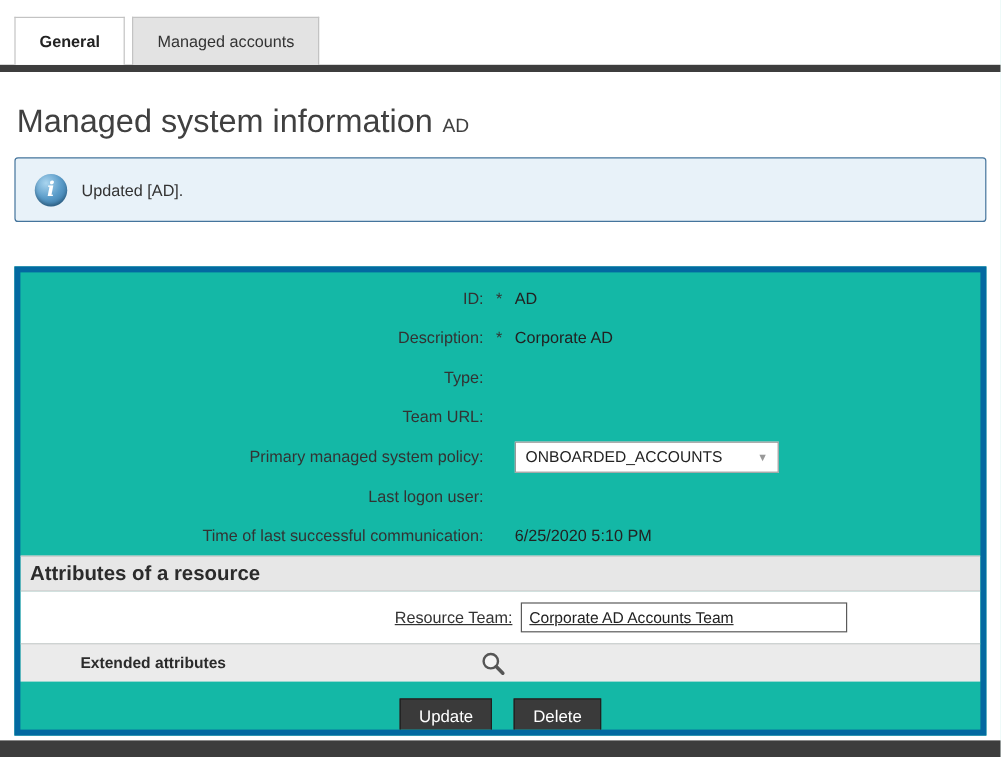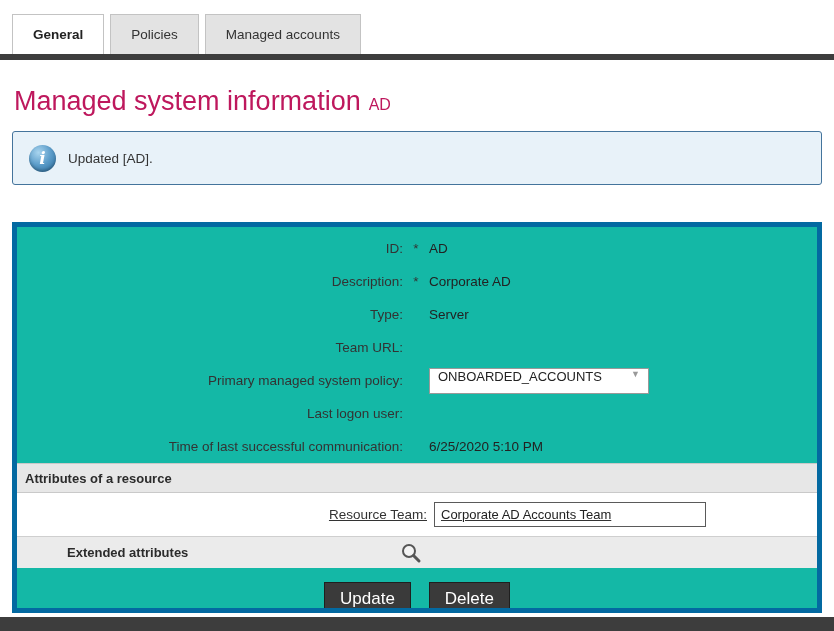--- a/index.html
+++ b/index.html
@@ -247,7 +247,6 @@
 
   <div class="tabbar">
     <div class="tab active">General</div>
-    <div class="tab">Policies</div>
     <div class="tab">Managed accounts</div>
   </div>
   <div class="topbar"></div>

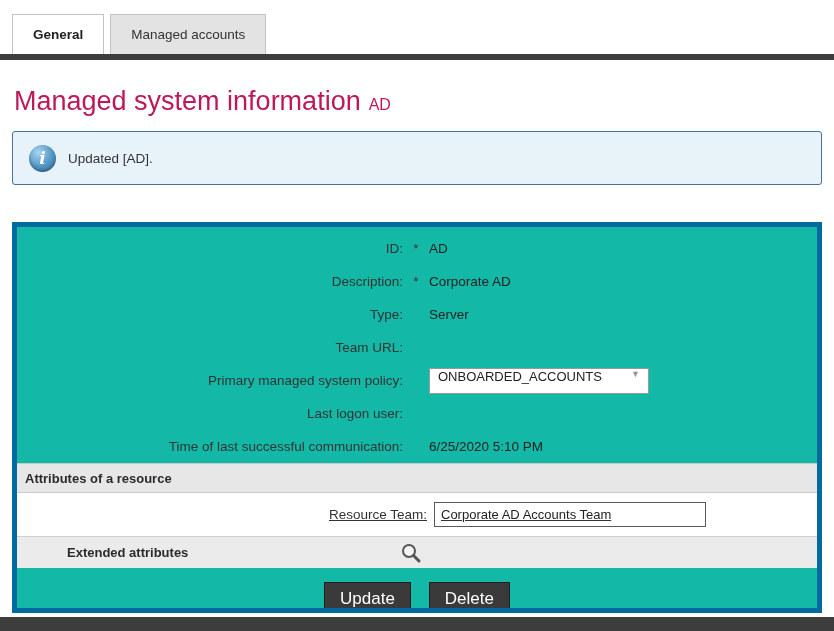--- a/index.html
+++ b/index.html
@@ -56,7 +56,7 @@
     top: 86px;
     left: 14px;
     font-size: 27px;
-    color: #be185d;
+    color: #404040;
     font-weight: normal;
   }
   .page-title .suffix {

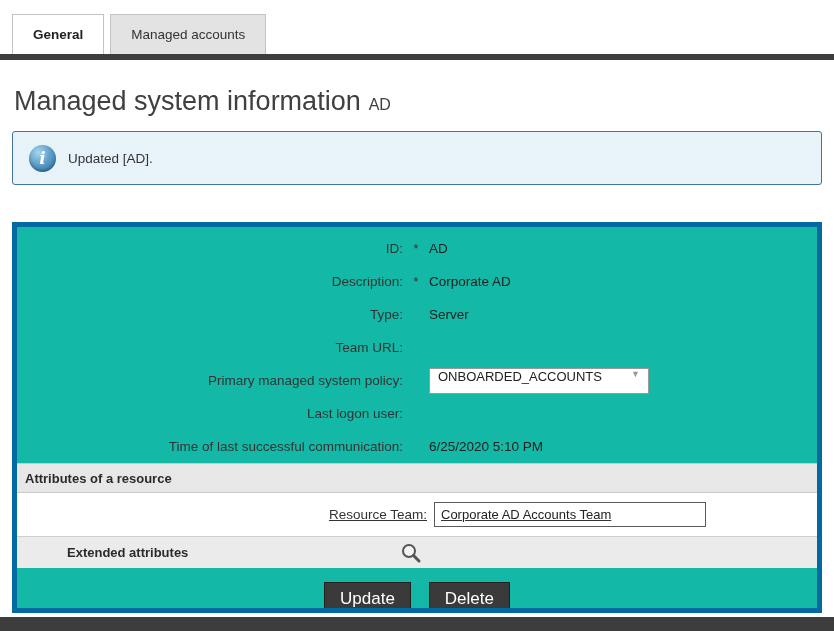--- a/index.html
+++ b/index.html
@@ -277,7 +277,6 @@
     <div class="form-row">
       <div class="form-label">Type:</div>
       <div class="form-req"></div>
-      <div class="form-value">Server</div>
     </div>
 
     <div class="form-row">

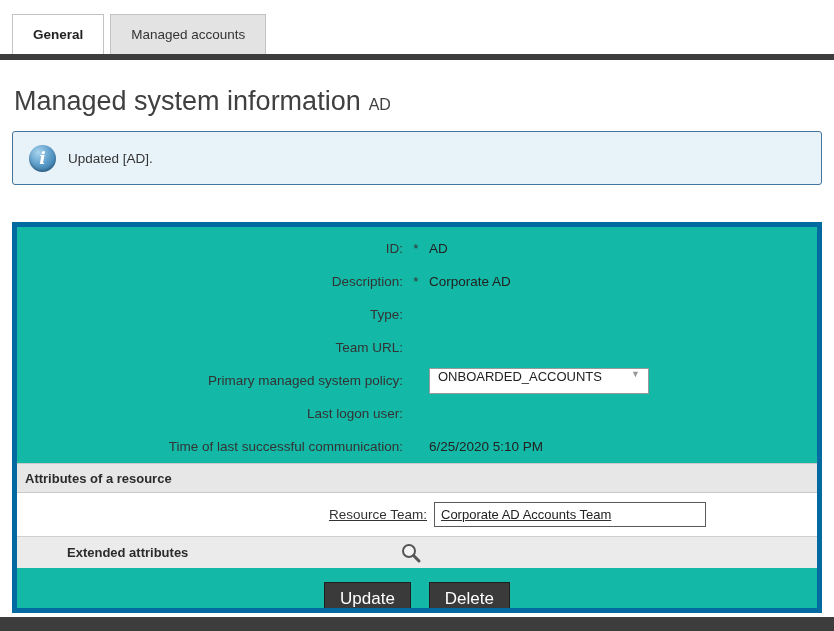--- a/index.html
+++ b/index.html
@@ -139,7 +139,7 @@
     height: 26px;
     border: 1px solid #999;
     background: #fff;
-    align-items: flex-start;
+    align-items: center;
     justify-content: space-between;
     padding: 0 8px;
     font-size: 13px;

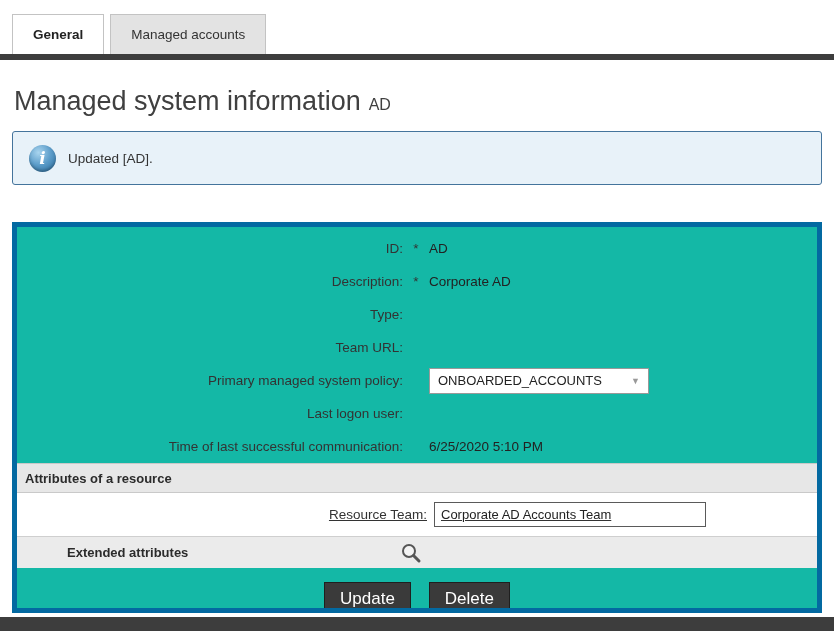--- a/index.html
+++ b/index.html
@@ -160,7 +160,7 @@
     align-items: center;
     padding-left: 8px;
     font-weight: bold;
-    font-size: 13px;
+    font-size: 17px;
     color: #2b2b2b;
     background: #e7e7e7;
   }

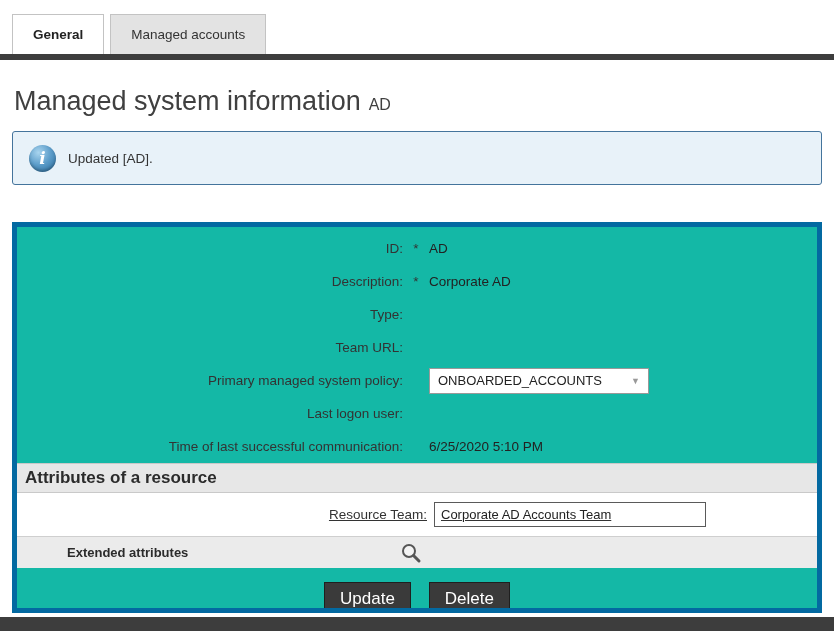--- a/index.html
+++ b/index.html
@@ -225,7 +225,7 @@
     background: #3a3a3a;
     color: #ffffff;
     border: 1px solid #1f1f1f;
-    font-size: 17px;
+    font-size: 14px;
     padding: 6px 15px;
     font-family: "Liberation Sans", sans-serif;
     cursor: pointer;

